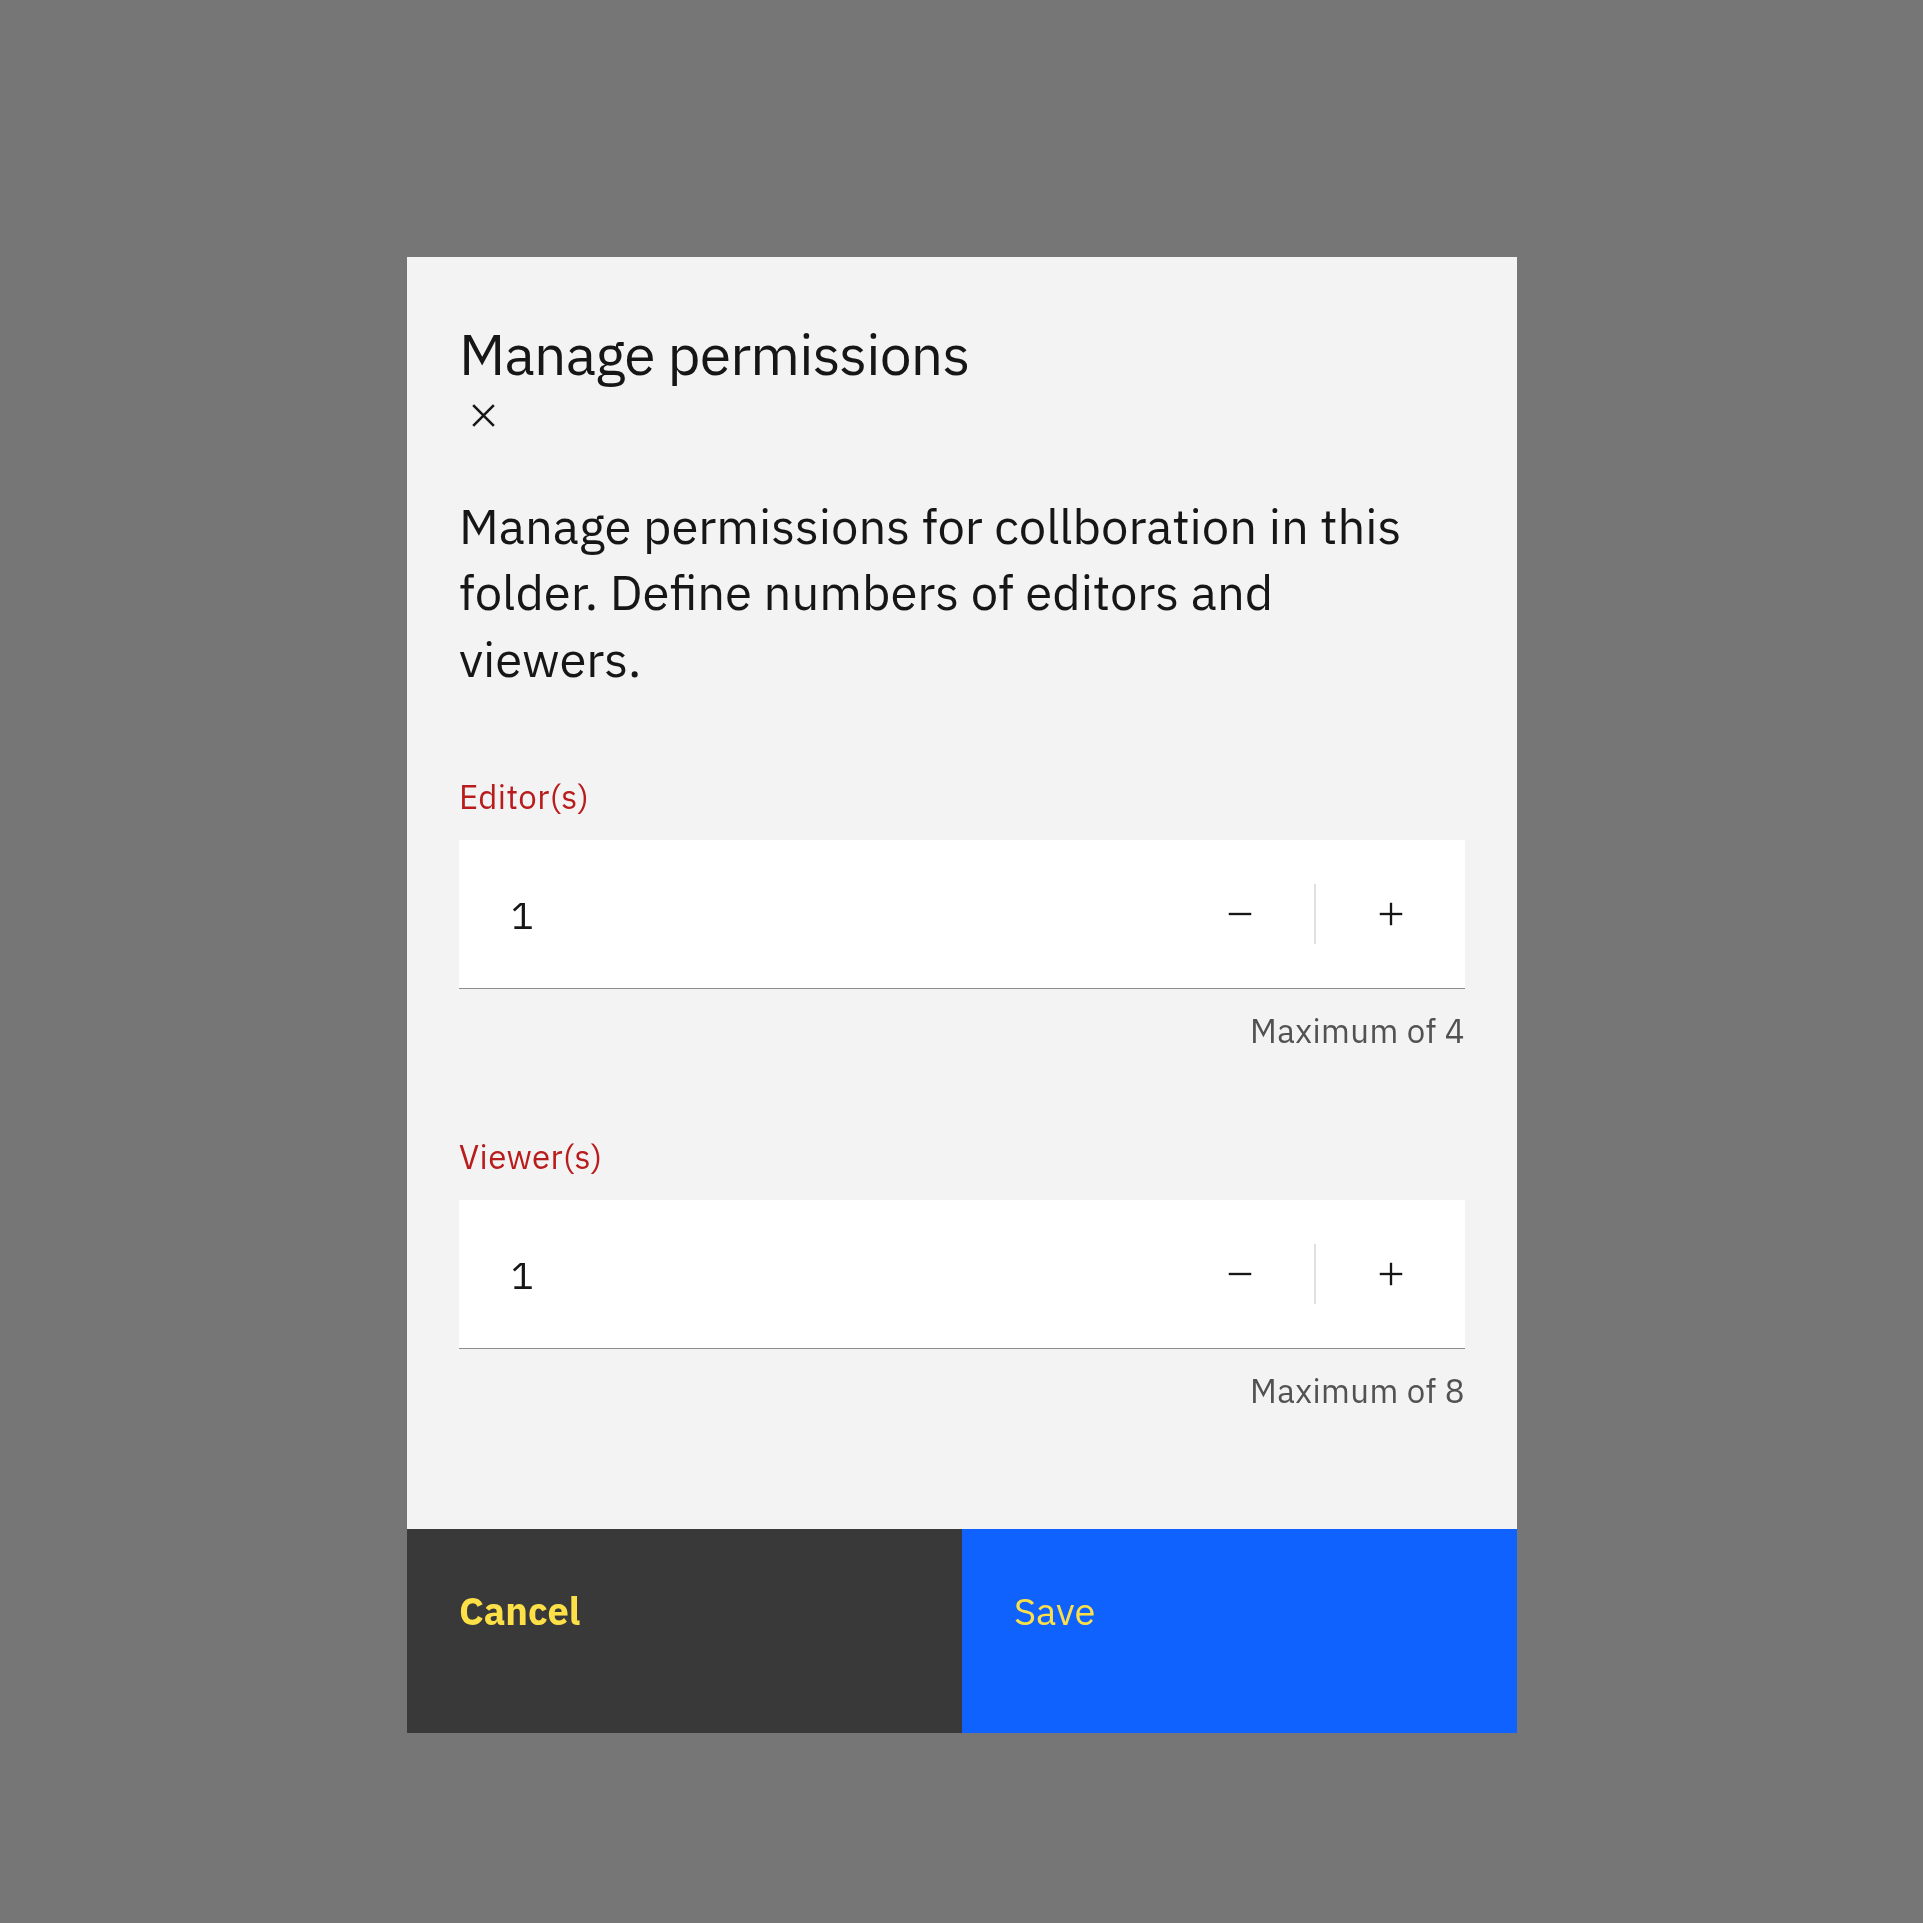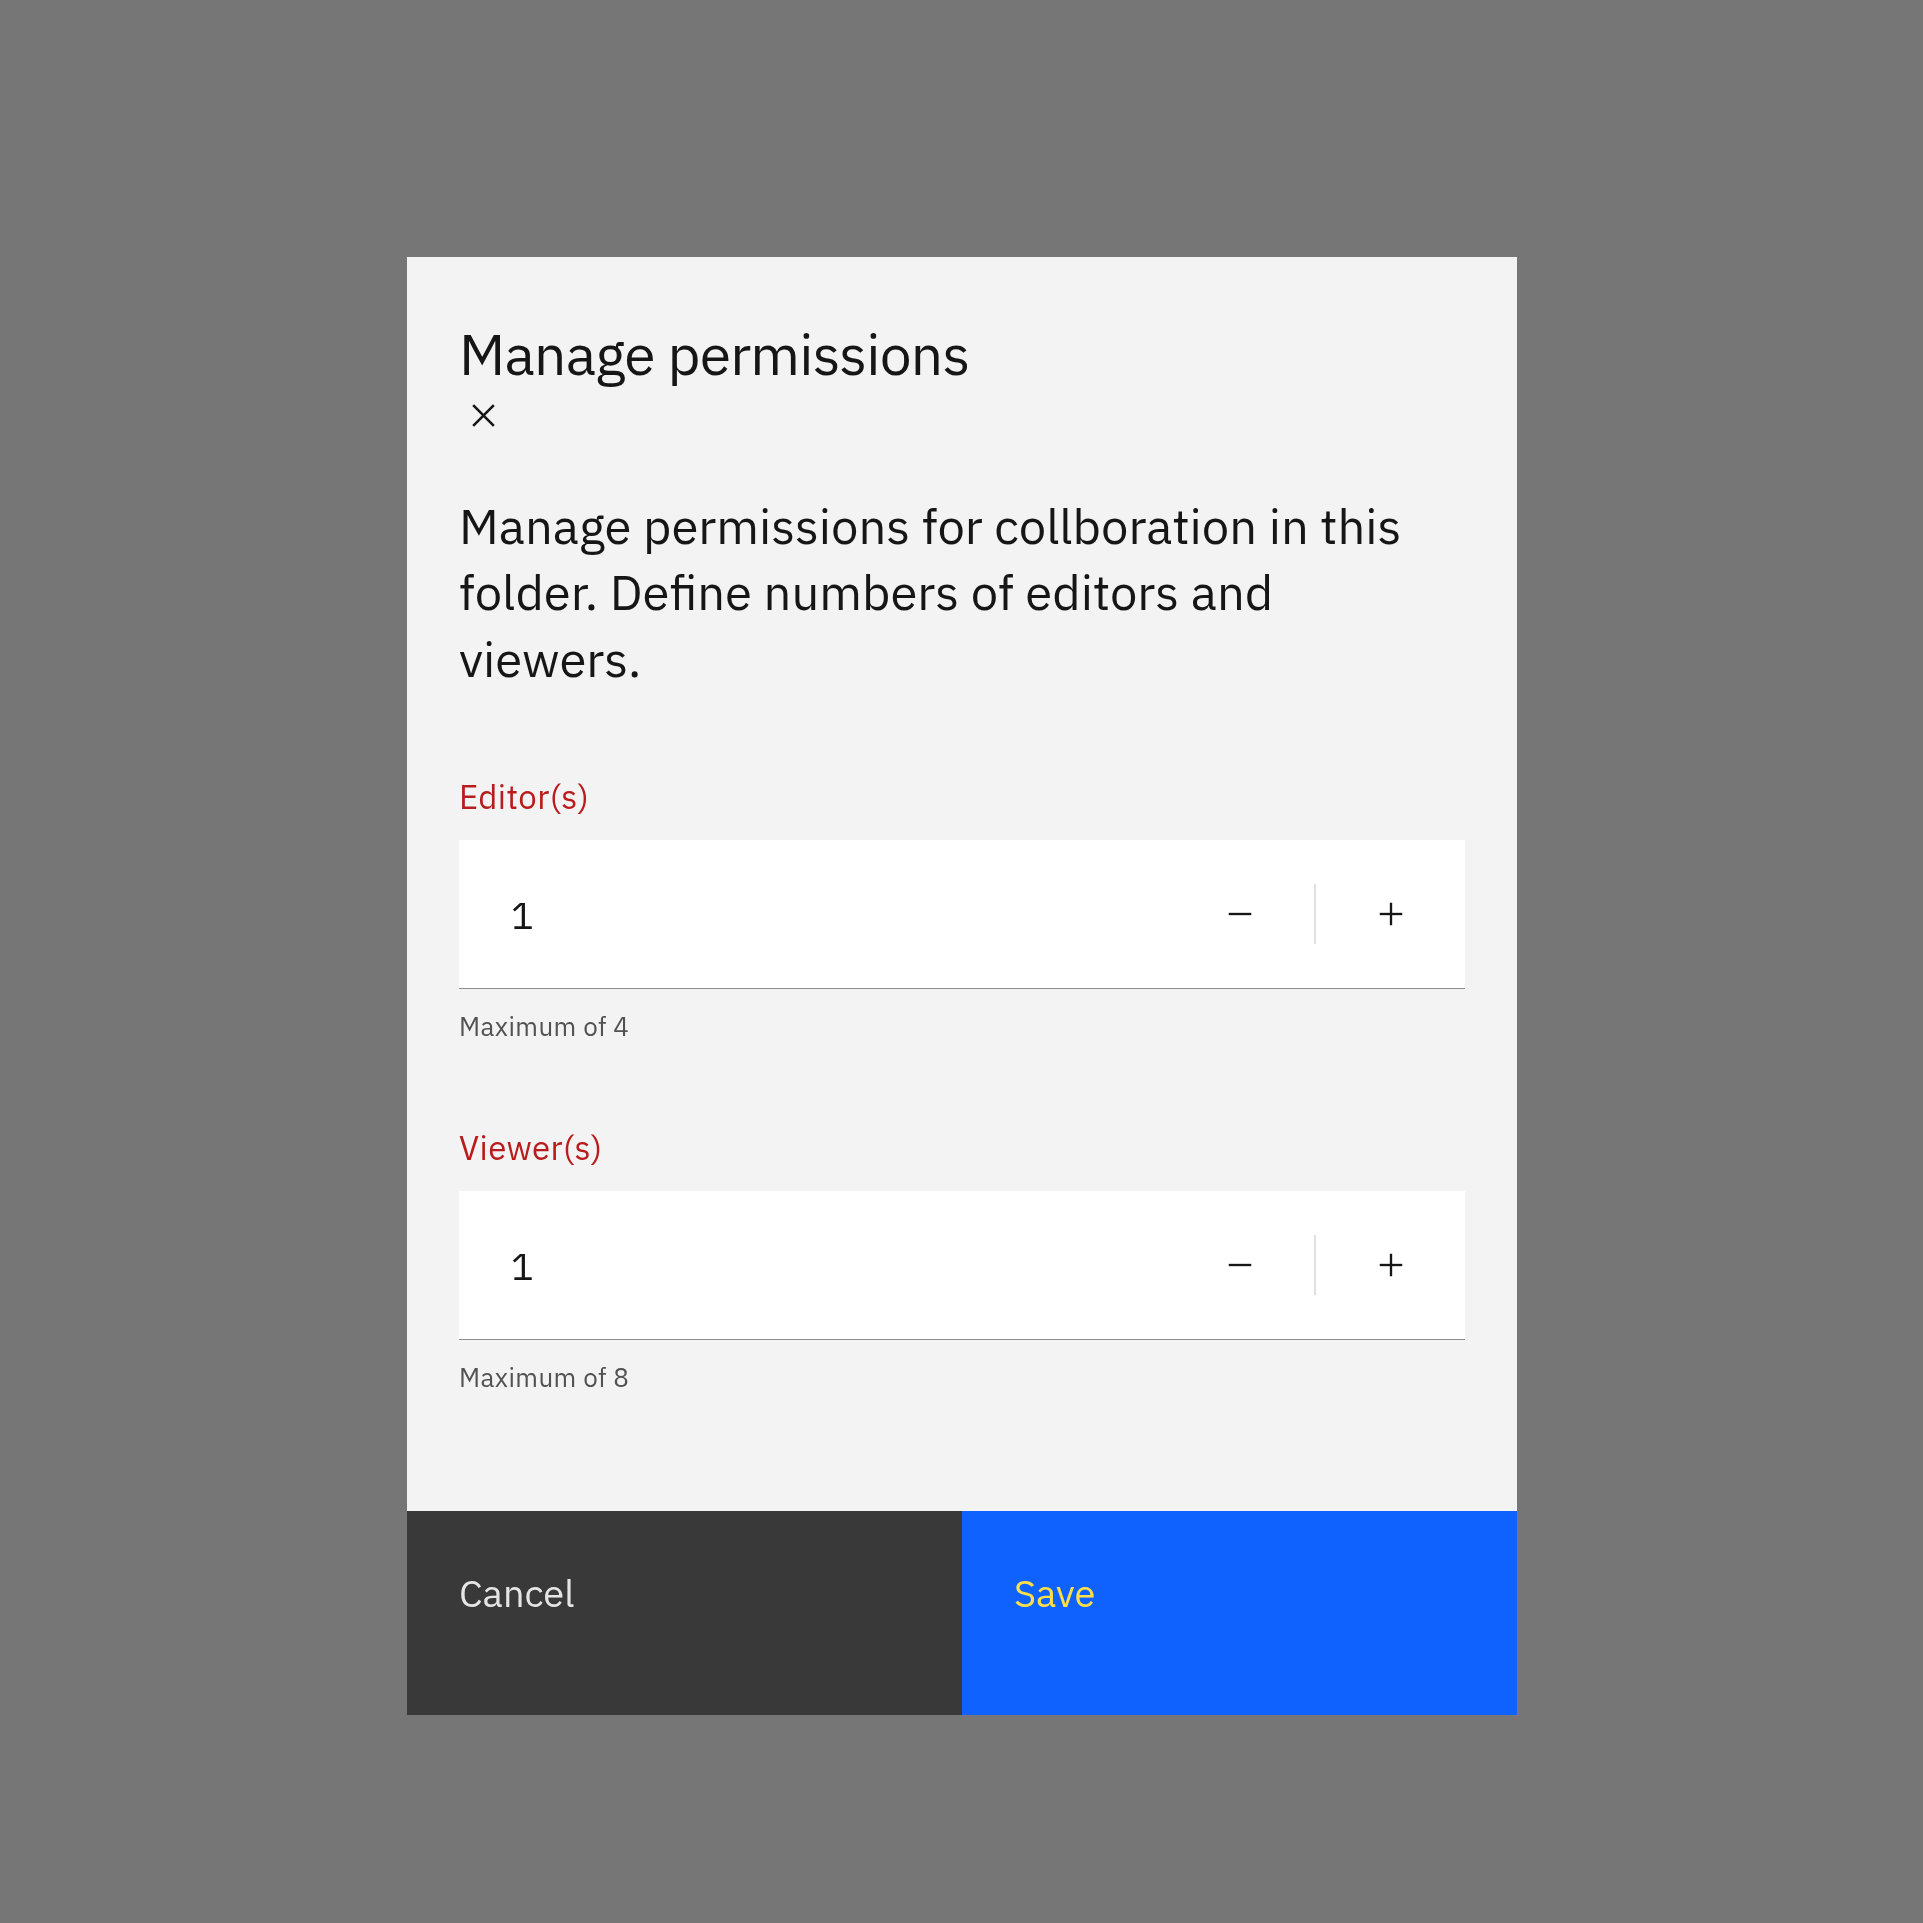--- a/index.html
+++ b/index.html
@@ -115,10 +115,11 @@
     align-self: center;
   }
   .helper-text {
-    font-size: 26px;
+    font-size: 33px;
     color: #525252;
     margin-top: 20px;
     letter-spacing: 0.4px;
+    text-align: right;
   }
   .modal-footer {
     display: flex;

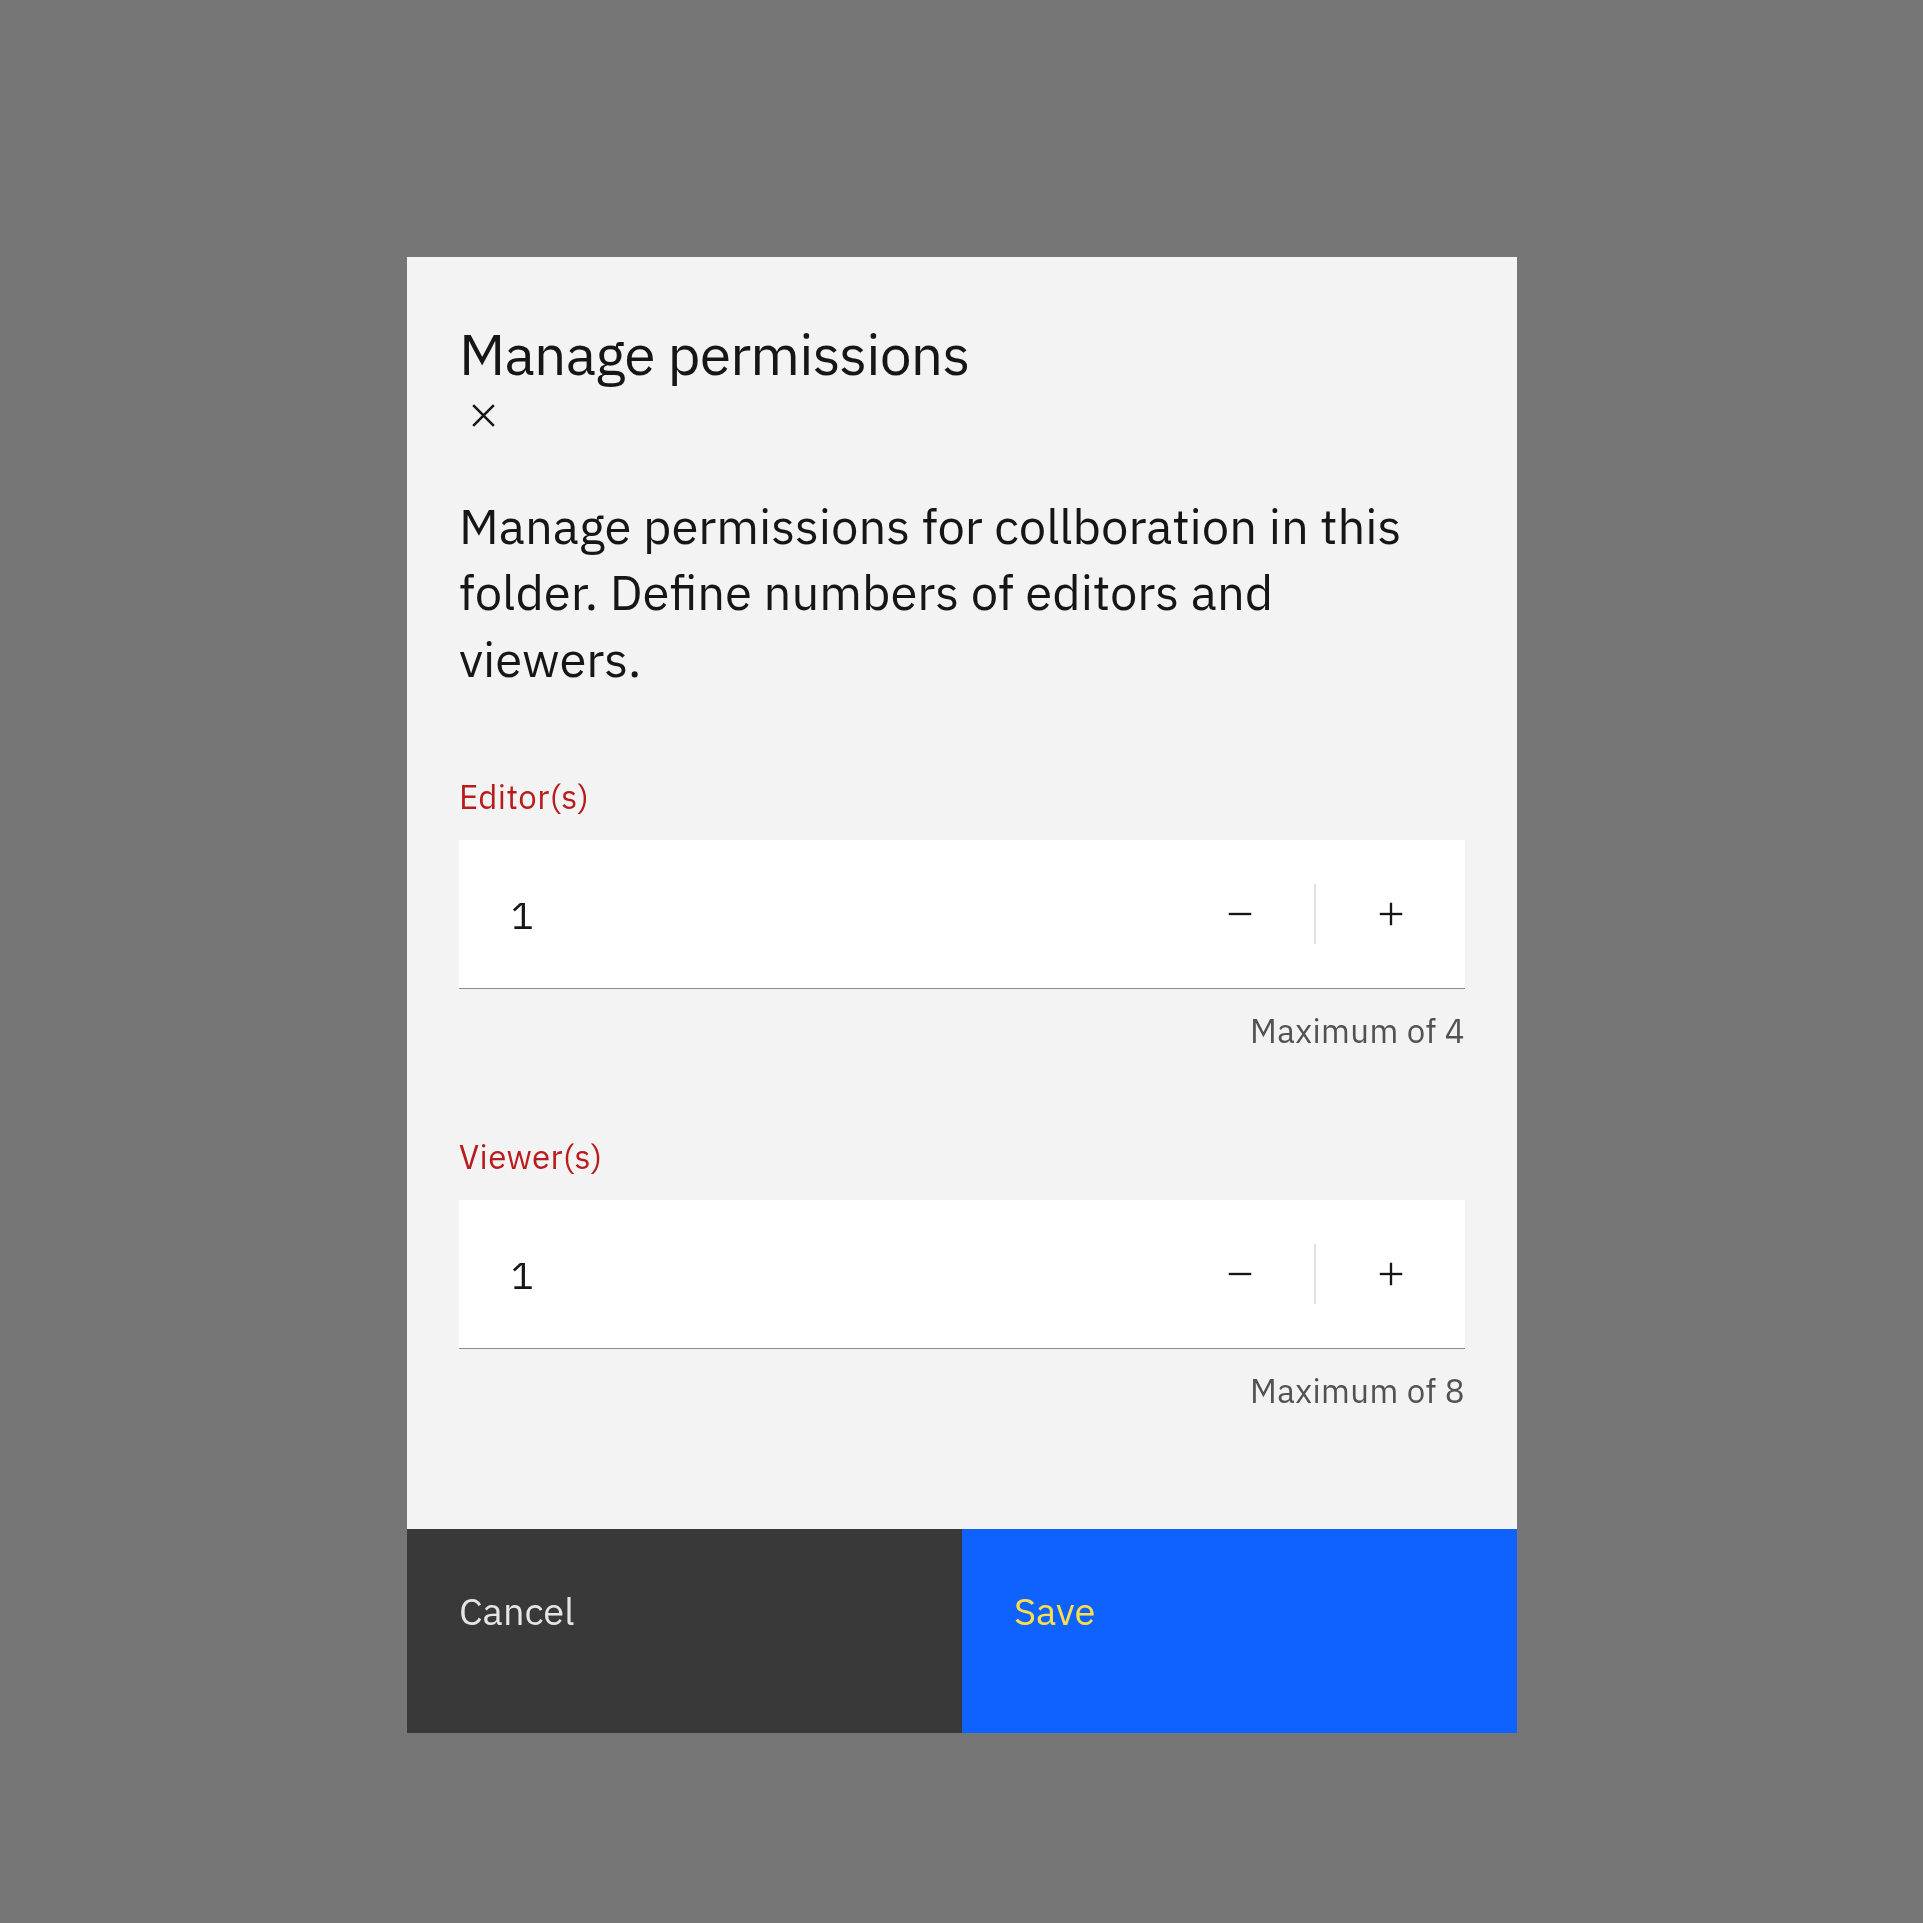--- a/index.html
+++ b/index.html
@@ -139,7 +139,8 @@
   }
   .cancel-btn {
     background: #393939;
-    color: #e5e5e5;
+    color: #fde047;
+    font-weight: bold;
   }
   .save-btn {
     background: #0f62fe;

